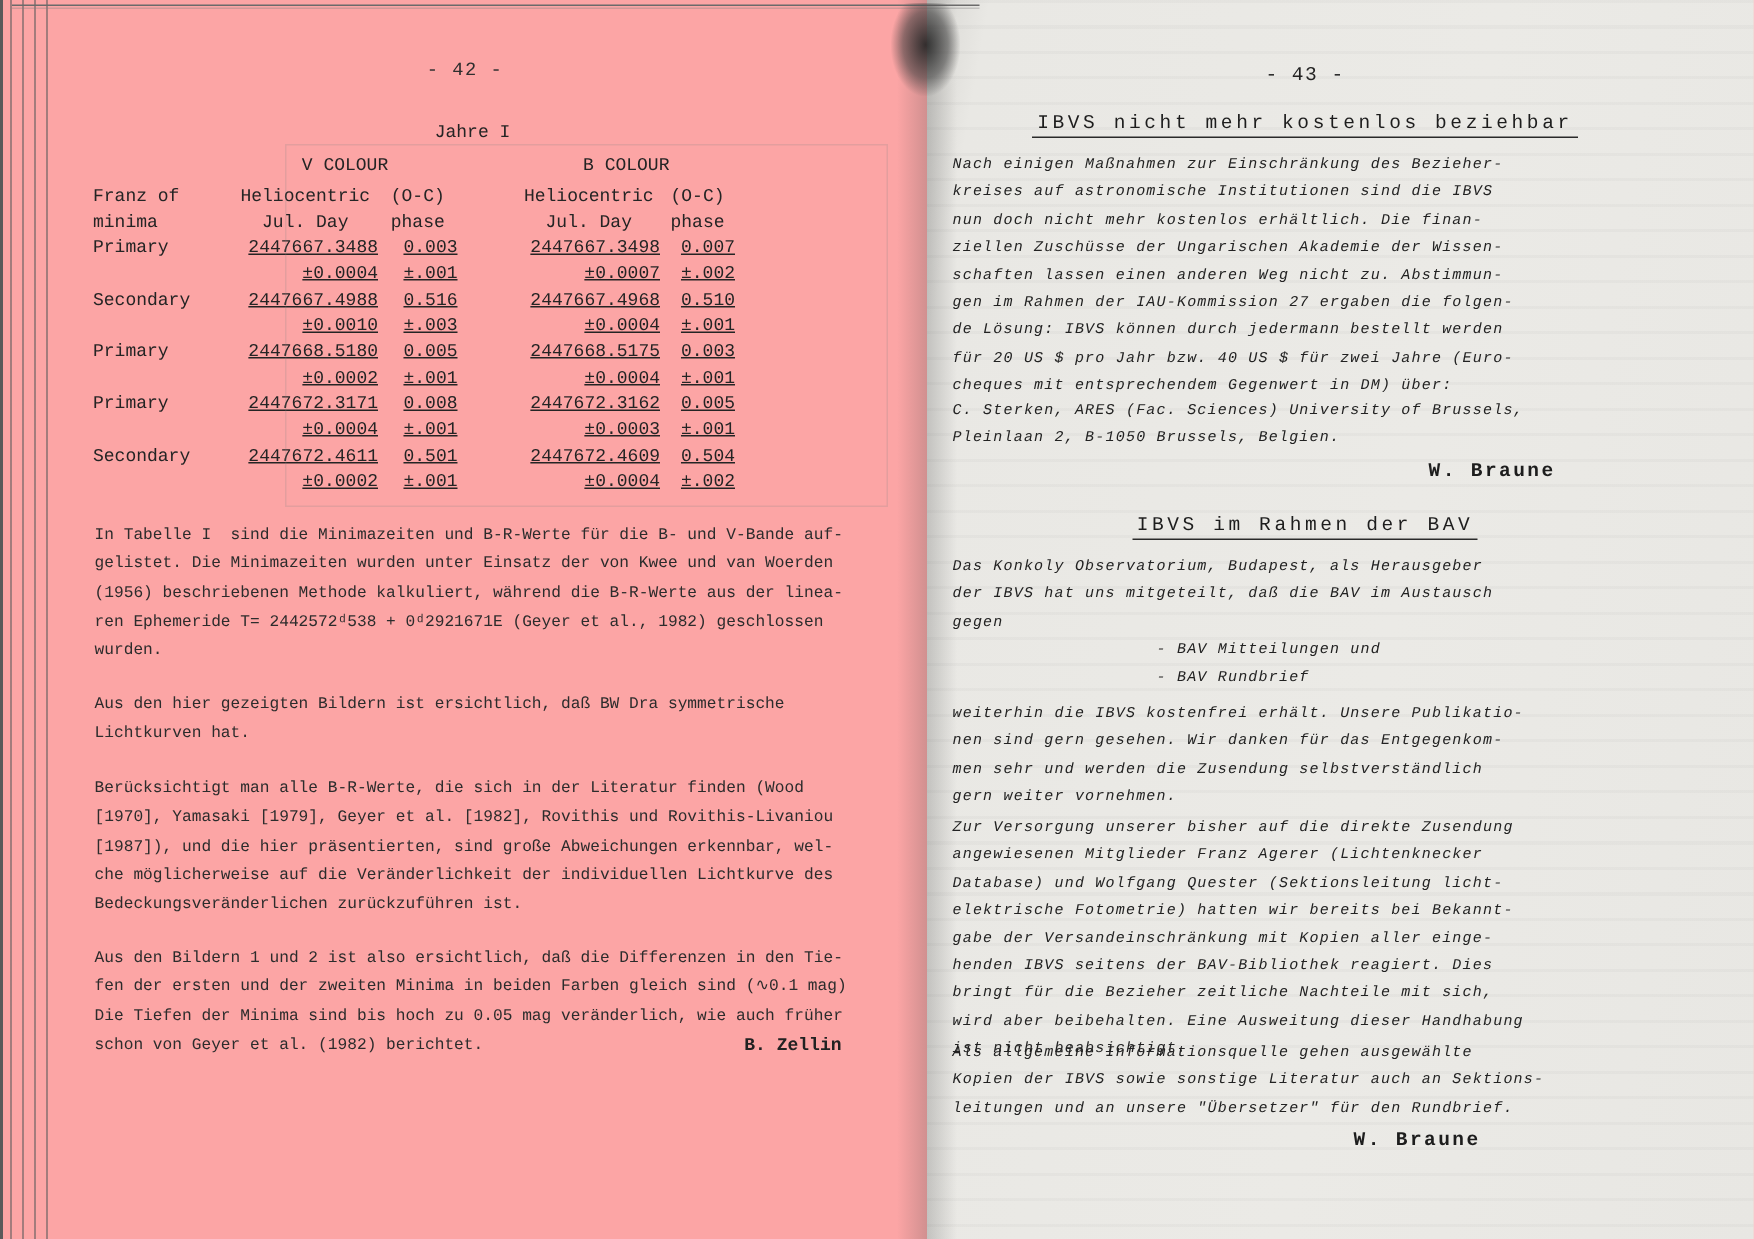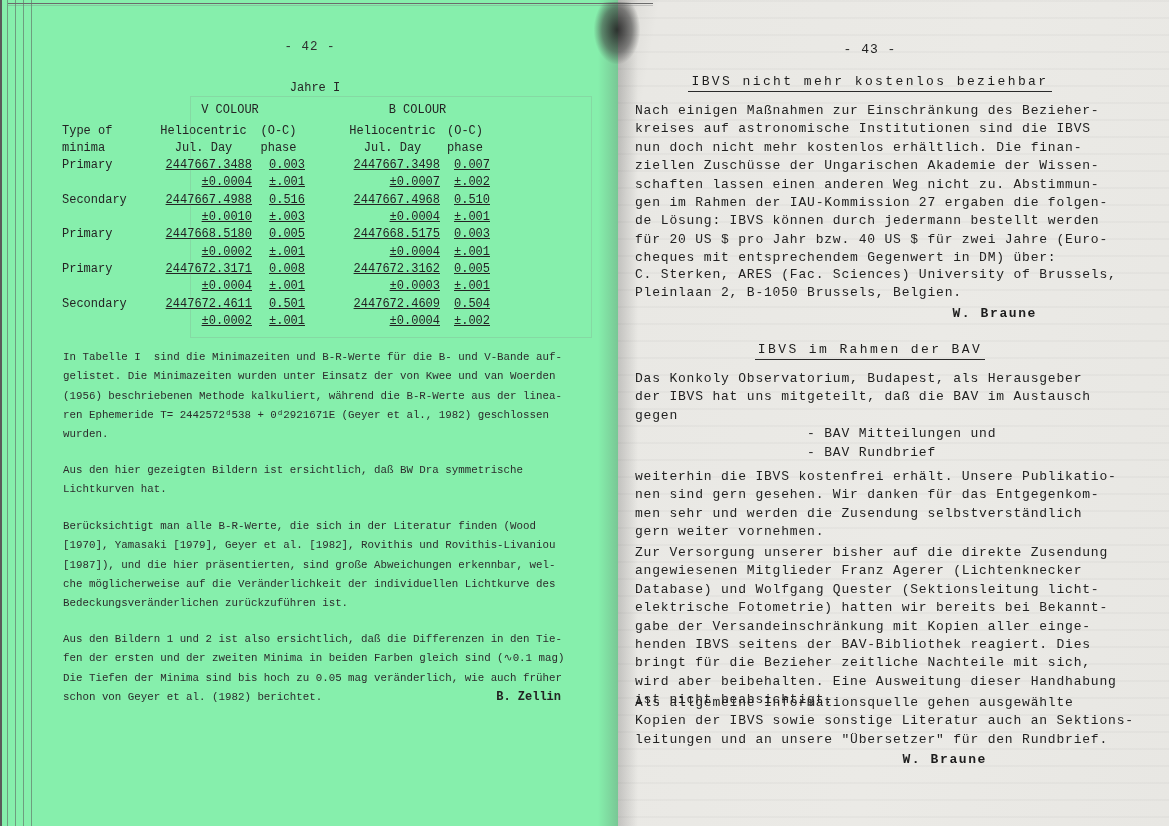--- a/index.html
+++ b/index.html
@@ -12,7 +12,7 @@
   
   .page-left{
     position:absolute;left:0;top:0;width:618px;height:826px;
-    background:#86efac;
+    background:#fca5a5;
   }
   .page-right{
     position:absolute;left:618px;top:0;width:551px;height:826px;

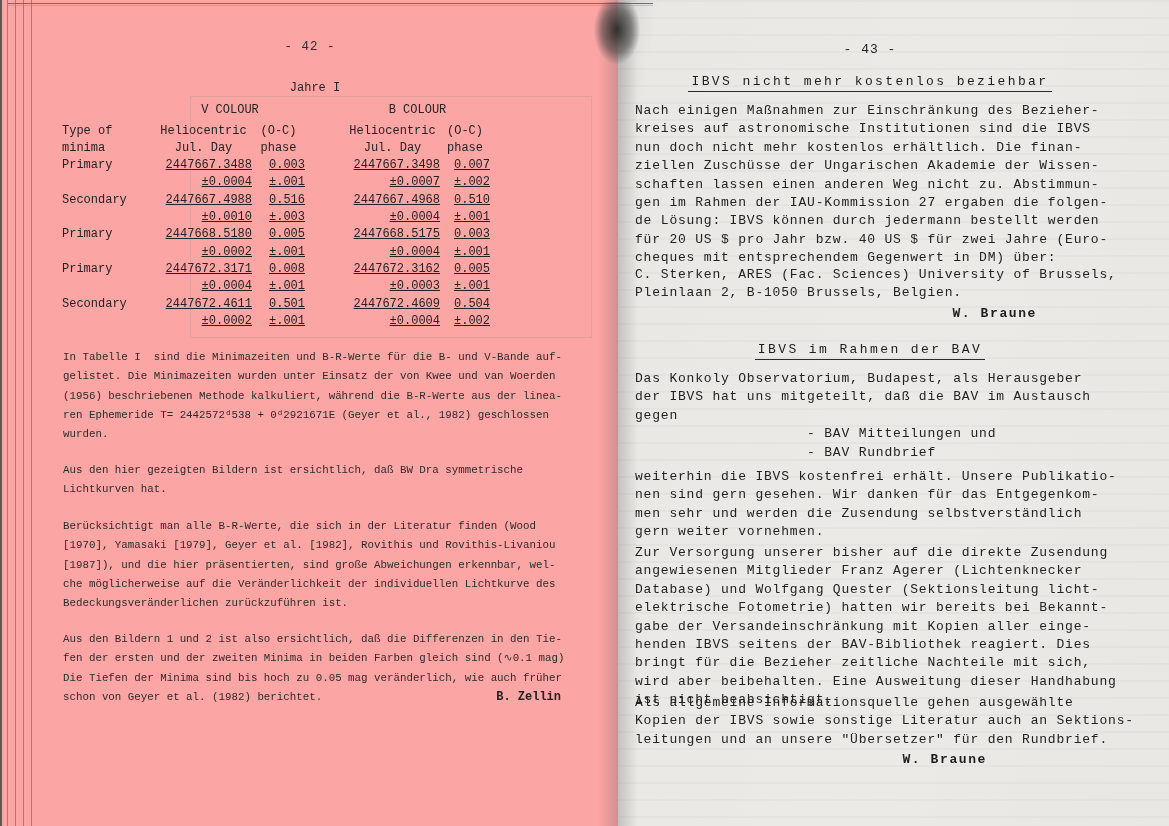--- a/index.html
+++ b/index.html
@@ -78,7 +78,7 @@
     font-size:13px;letter-spacing:2.4px;color:#1d1d1d;}
   .rp-head .u{border-bottom:1.4px solid #2a2a2a;padding:0 3px 2px 3px;}
   .rp-par{position:absolute;left:0;width:500px;white-space:pre;
-    font-size:13px;line-height:18.4px;letter-spacing:0.8px;}
+    font-size:10px;line-height:18.4px;letter-spacing:0.8px;font-style:italic;}
   .rp-sig{position:absolute;width:470px;text-align:right;box-sizing:border-box;
     font-size:13px;letter-spacing:1.6px;color:#1d1d1d;font-weight:bold;}
 </style>

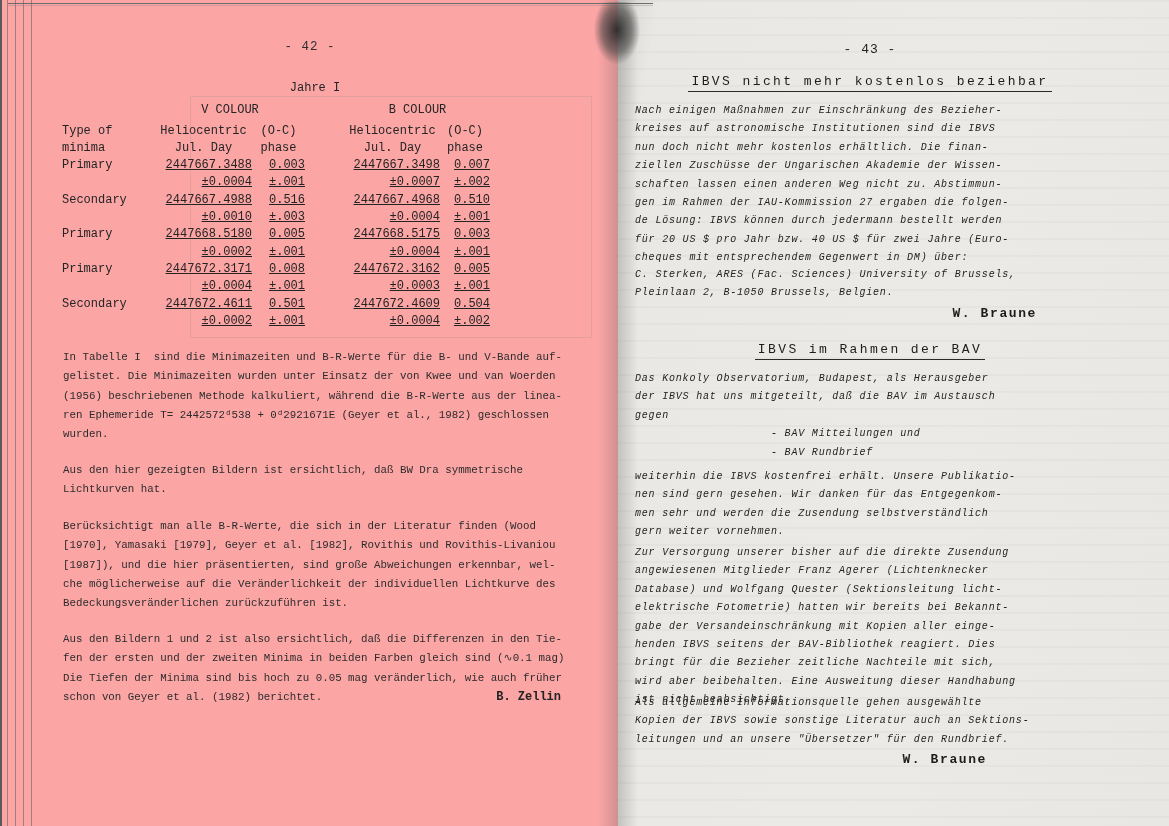--- a/index.html
+++ b/index.html
@@ -104,7 +104,7 @@
       </div>
 
       <div class="t-grid t-head1">
-        <span class="c">Type of</span>
+        <span class="c">Franz of</span>
         <span class="c ctr">Heliocentric</span>
         <span class="c ctr">(O-C)</span>
         <span class="c"></span>

